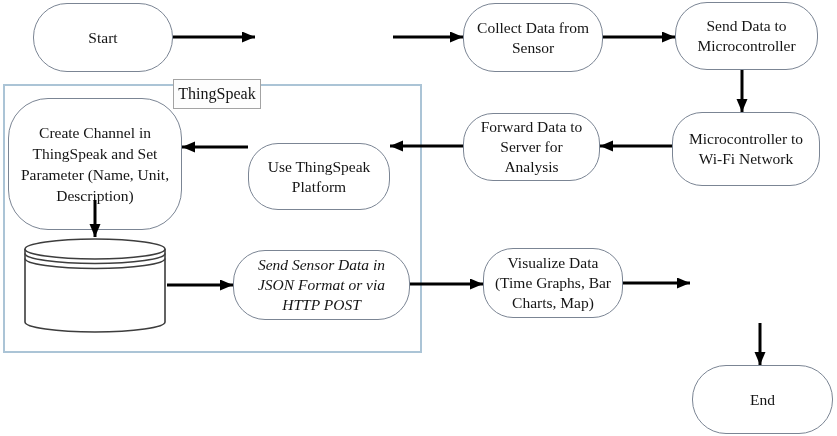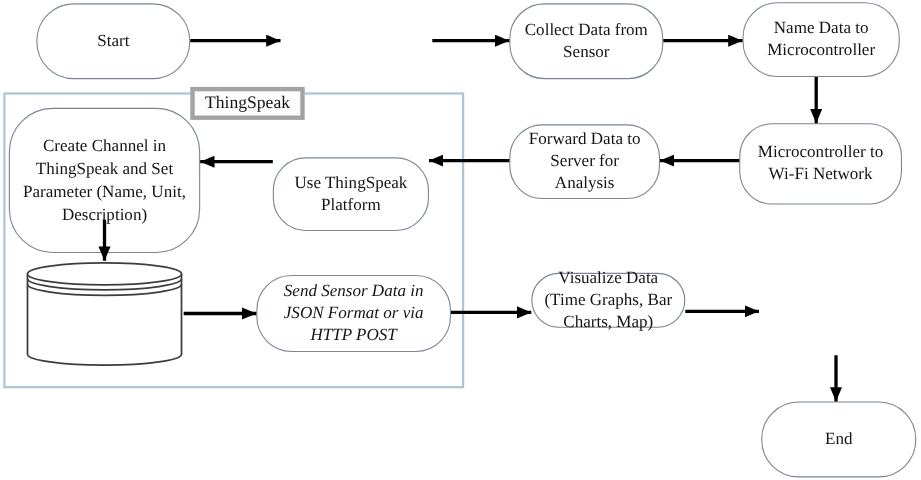--- a/index.html
+++ b/index.html
@@ -110,7 +110,7 @@
   </div>
 
   <div class="node n-senddata">
-    <span>Name Data to
+    <span>Send Data to
 Microcontroller</span>
   </div>
 

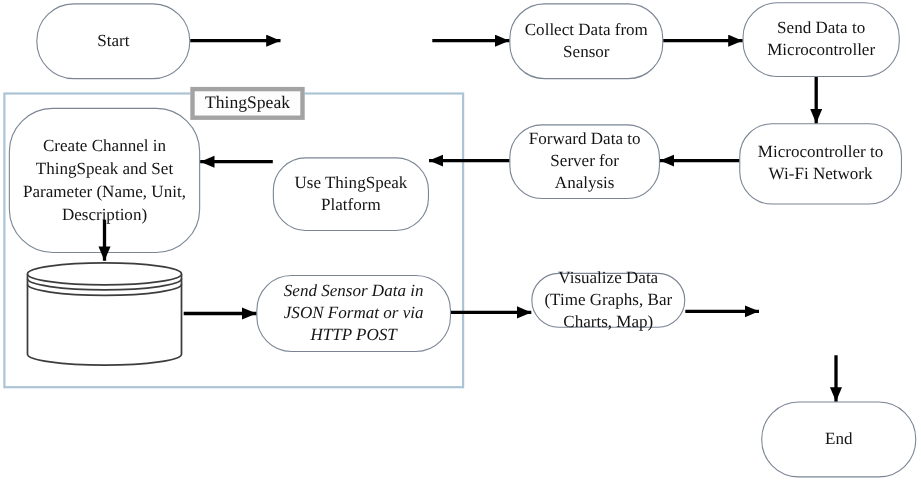--- a/index.html
+++ b/index.html
@@ -31,8 +31,8 @@
   .group-label {
     position: absolute;
     left: 173px; top: 79px;
-    width: 104px; height: 30px;
-    border: 4px solid #a3a3a3;
+    width: 88px; height: 30px;
+    border: 1px solid #a3a3a3;
     background: #fdfdfd;
     box-sizing: border-box;
     display: flex;

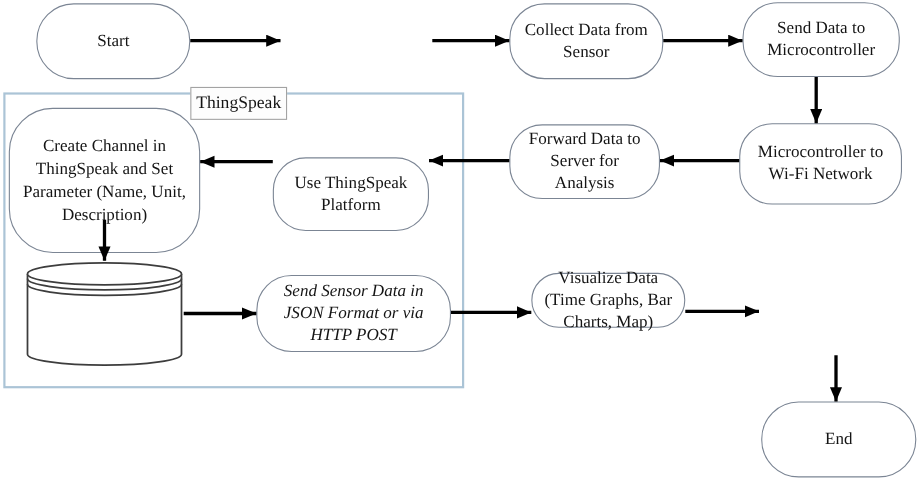--- a/index.html
+++ b/index.html
@@ -64,7 +64,7 @@
   .n-use       { left: 248px; top: 118px; width: 142px; height: 67px;  border-radius: 30px; margin-top: 25px; }
   .n-create    { left: 8px;   top: 98px;  width: 174px; height: 132px; border-radius: 40px; line-height: 21px; }
   .n-json      { left: 233px; top: 250px; width: 177px; height: 70px;  border-radius: 32px; font-style: italic; }
-  .n-visualize { left: 483px; top: 248px; width: 140px; height: 50px;  border-radius: 30px; }
+  .n-visualize { left: 483px; top: 248px; width: 140px; height: 70px;  border-radius: 30px; }
   .n-monitor   { left: 690px; top: 245px; width: 142px; height: 78px;  border-radius: 32px; }
   .n-end       { left: 692px; top: 365px; width: 141px; height: 69px;  border-radius: 34px; }
   .n-store {

